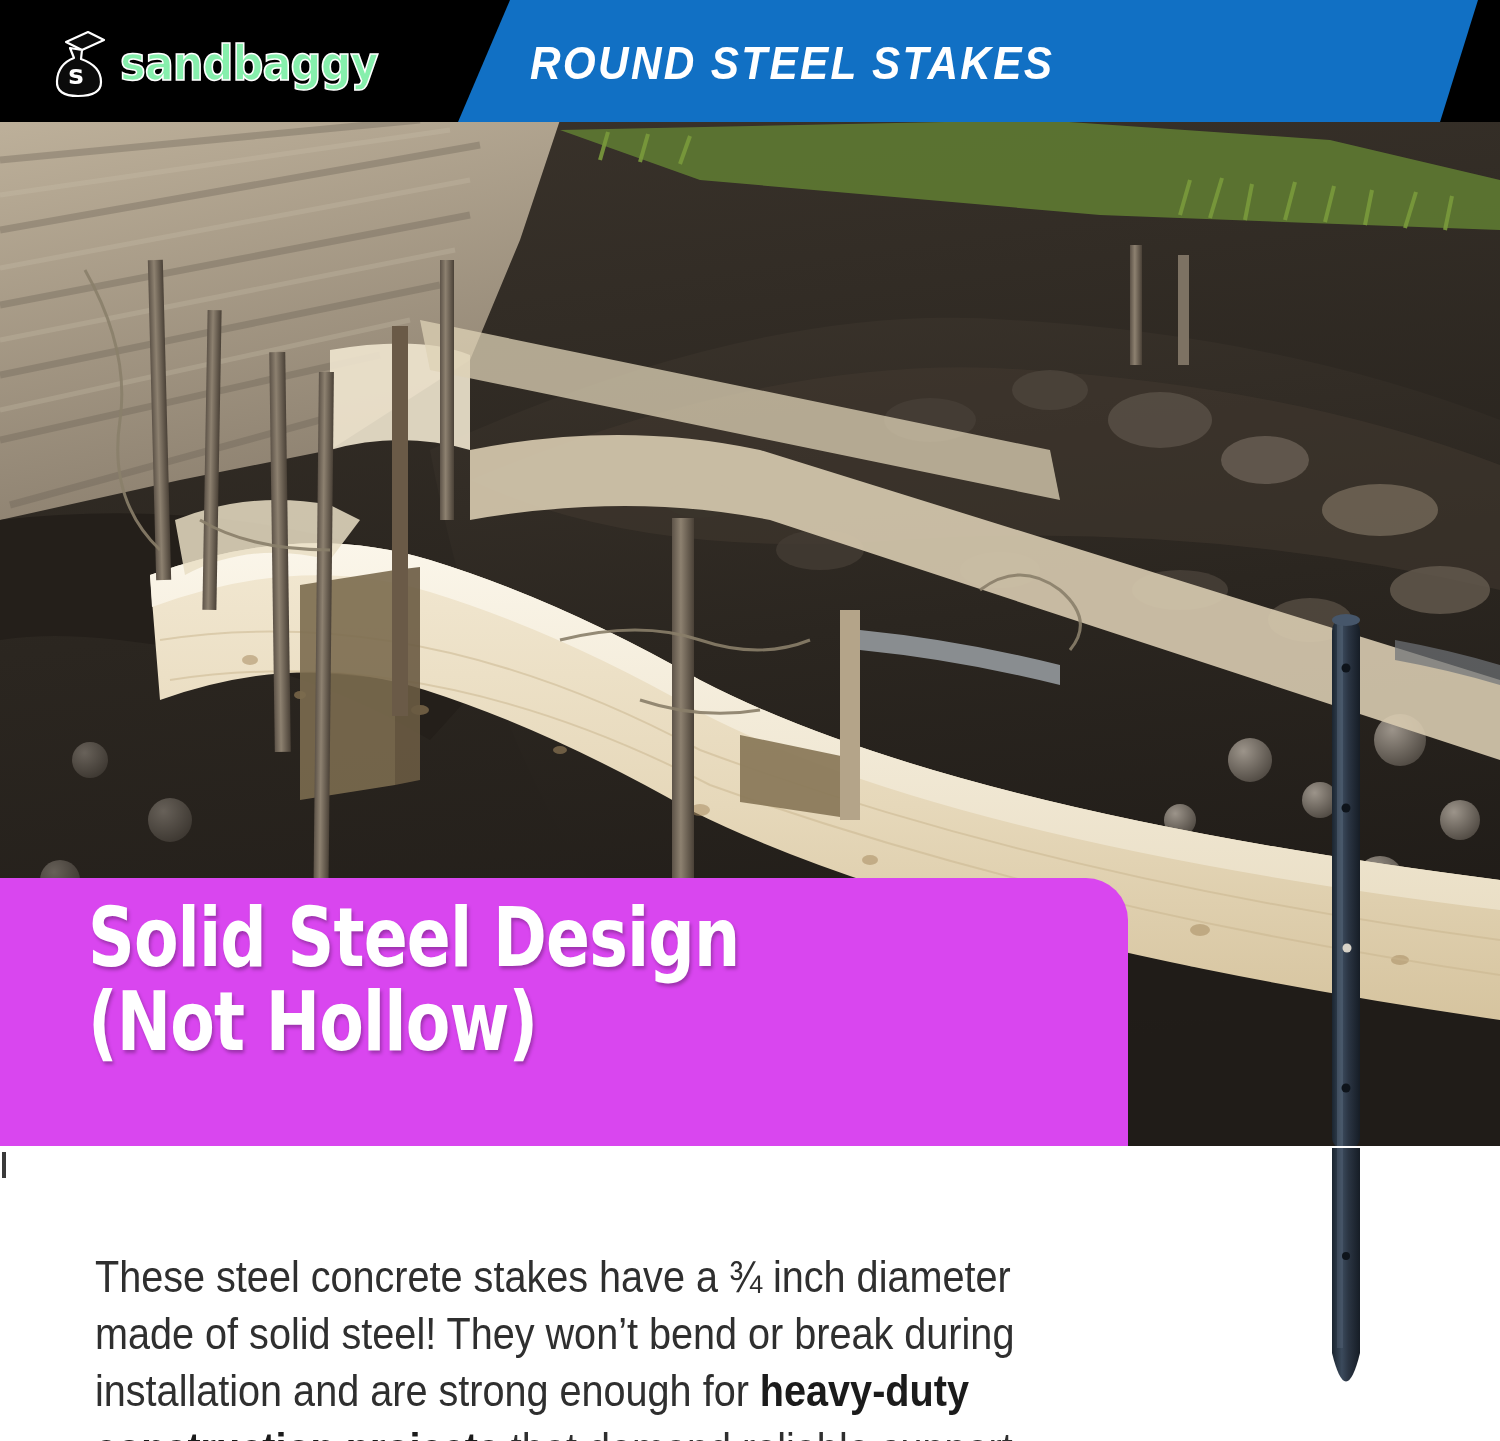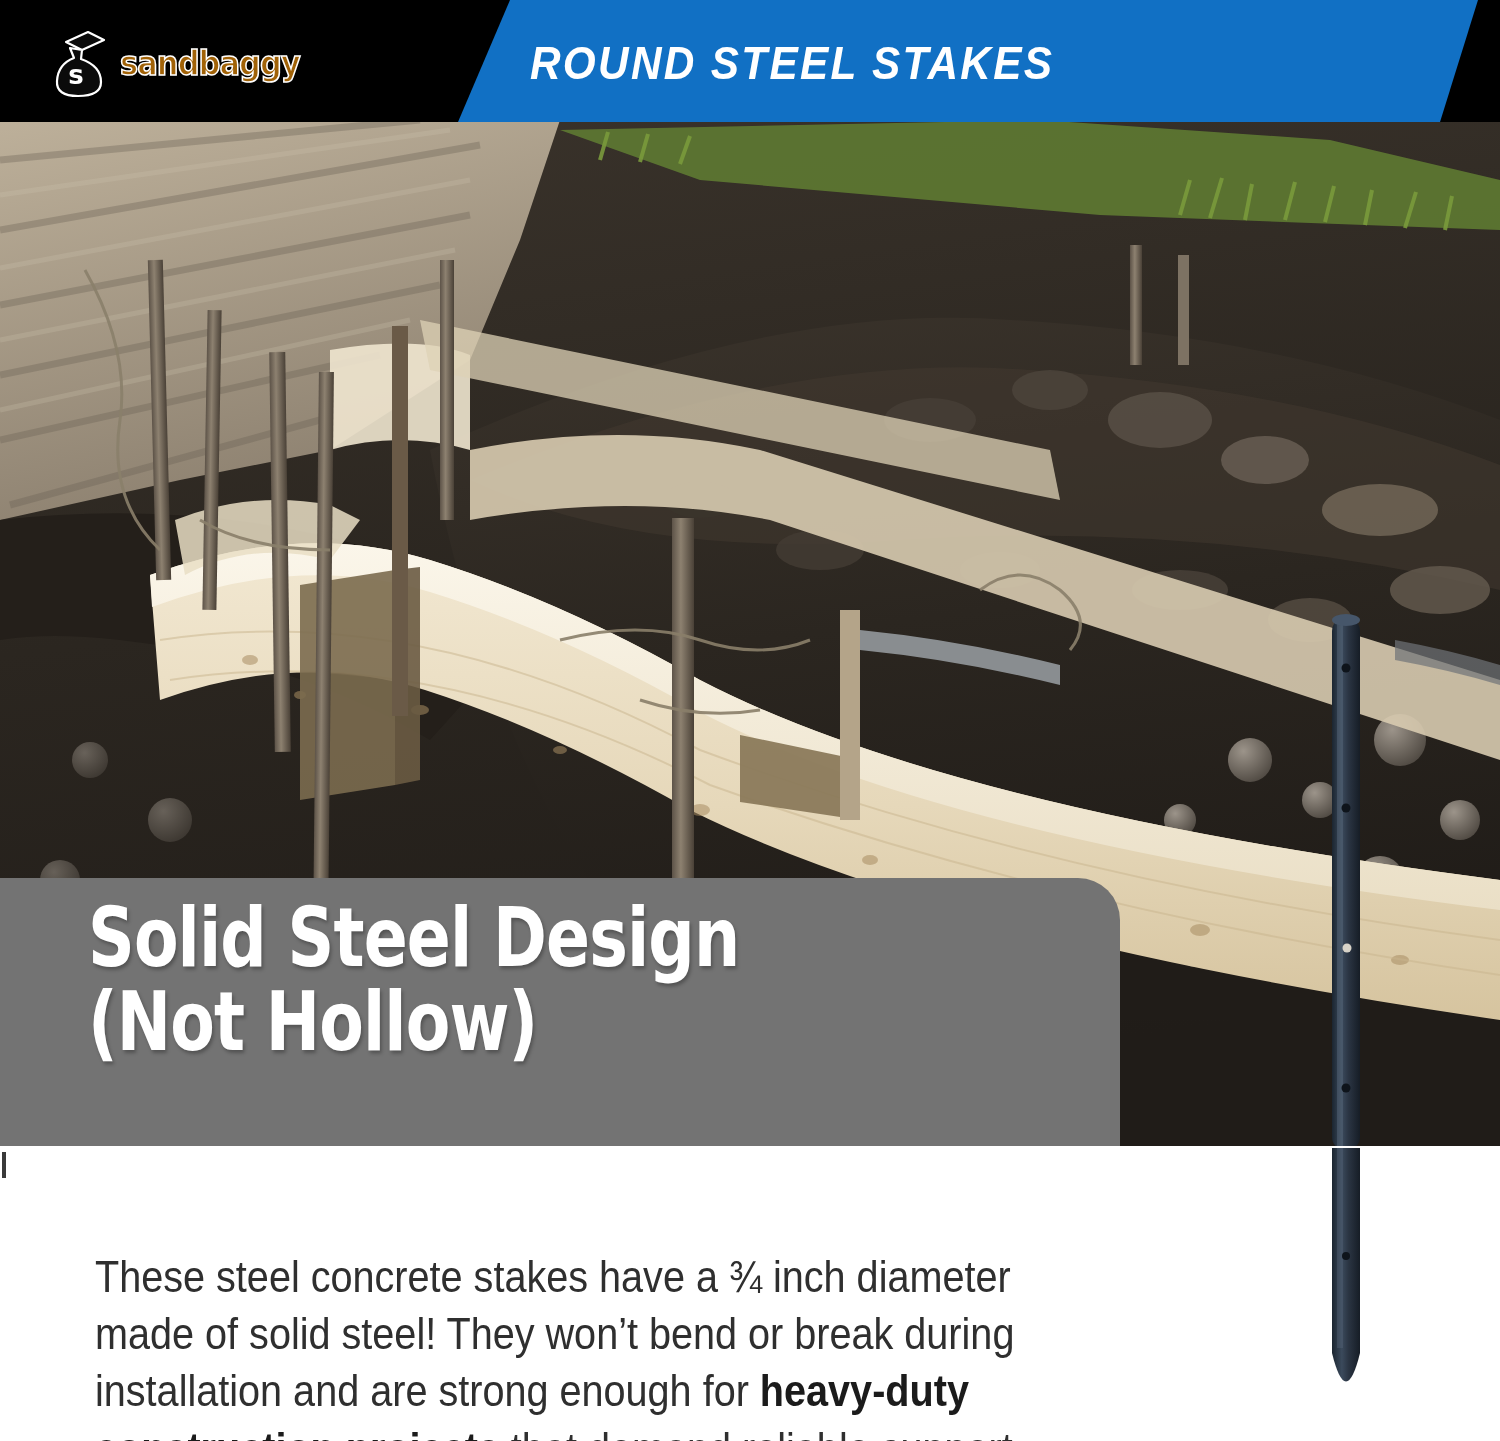--- a/index.html
+++ b/index.html
@@ -13,7 +13,7 @@
   .logo{position:absolute;left:48px;top:26px;display:flex;align-items:center;gap:10px;}
   .bag-icon{position:relative;width:62px;height:74px;}
   .bag-icon svg{display:block;}
-  .logo-word{font-family:"DejaVu Sans",sans-serif;font-weight:bold;font-size:34px;color:#a16207;
+  .logo-word{font-family:"DejaVu Sans",sans-serif;font-weight:bold;font-size:48px;color:#86efac;
     letter-spacing:-1px;line-height:1;text-transform:lowercase;
     font-stretch:condensed;
     -webkit-text-stroke:1.5px #fff;}

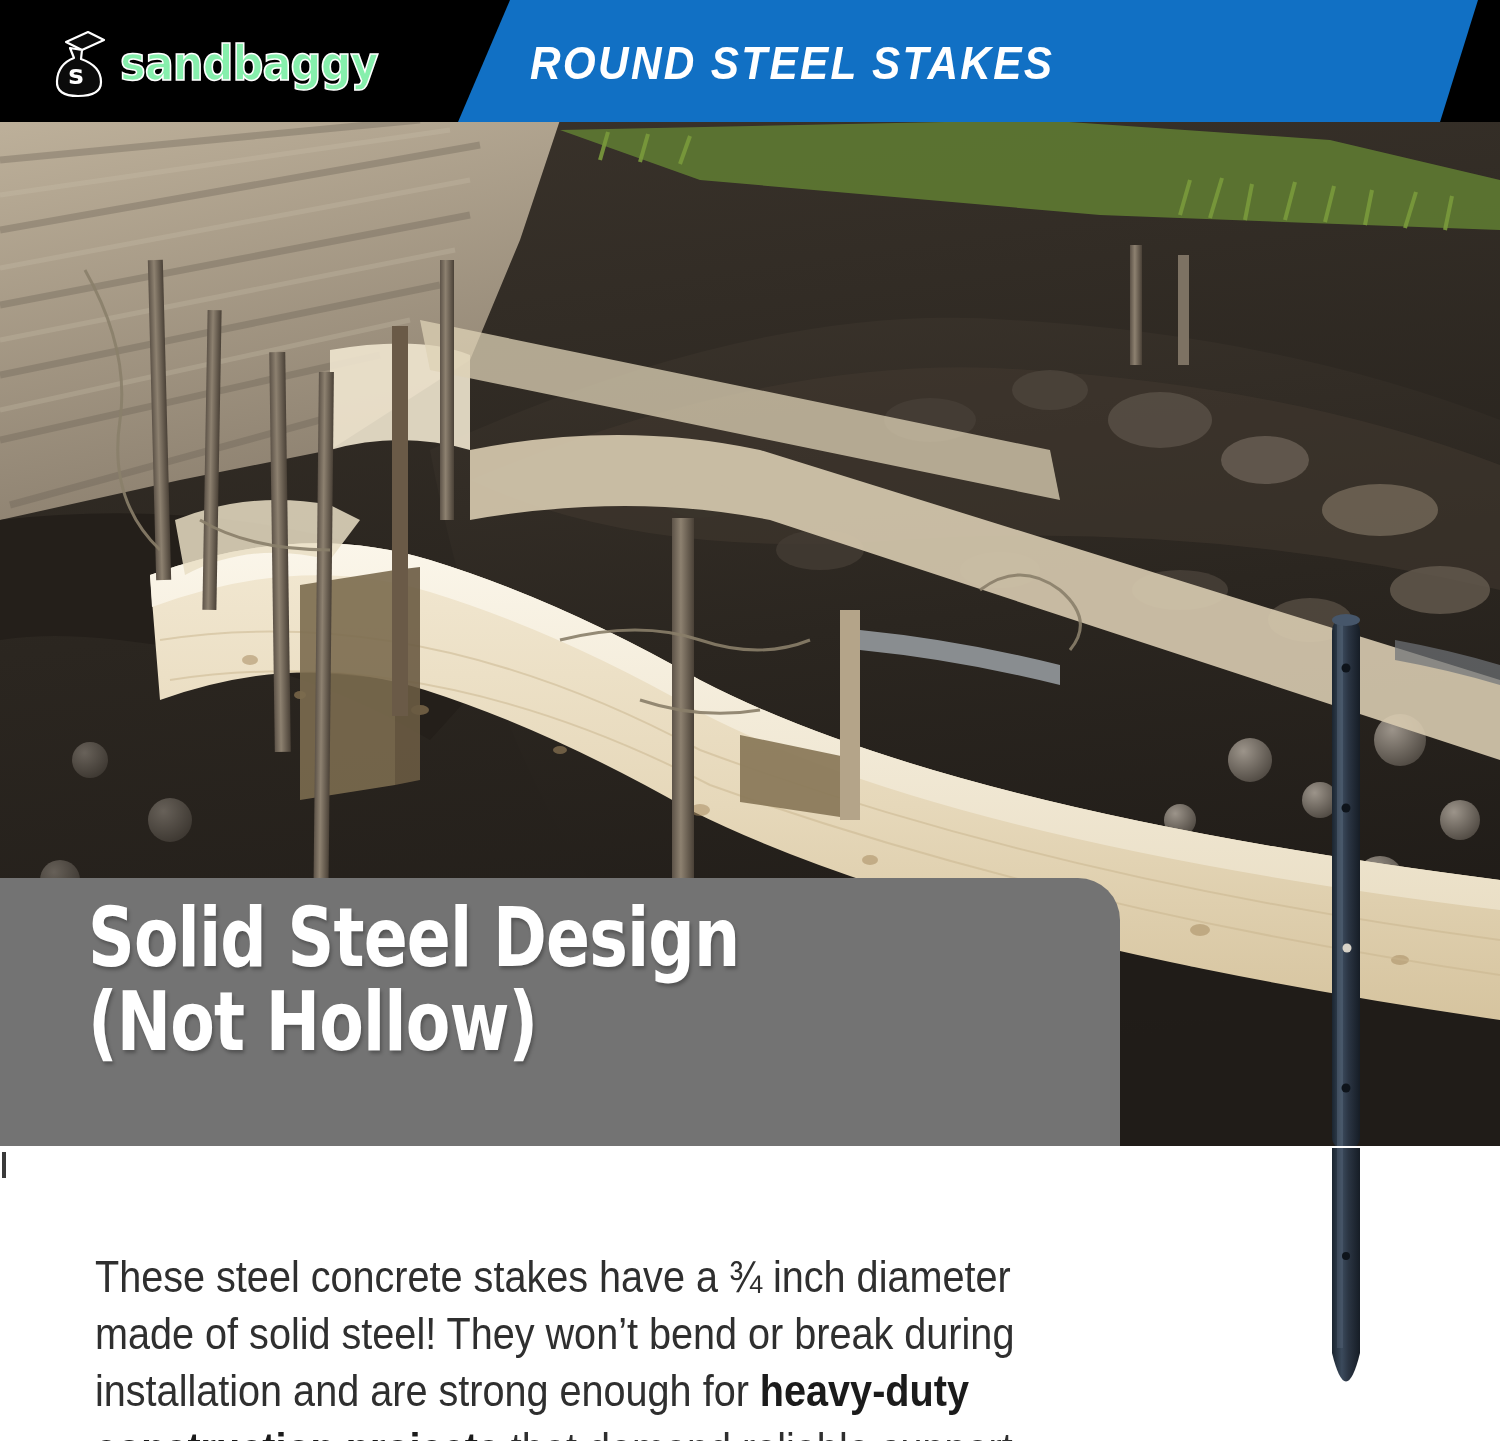--- a/index.html
+++ b/index.html
@@ -26,8 +26,8 @@
   .photo svg{position:absolute;left:0;top:0;}
 
   
-  .title-panel{position:absolute;left:0;top:878px;width:1120px;height:268px;background:#737373;
-    border-top-right-radius:42px;z-index:30;}
+  .title-panel{position:absolute;left:0;top:878px;width:1120px;height:268px;background:#d946ef;
+    border-top-right-radius:42px;z-index:30;padding-left:8px;}
   .title-text{position:absolute;left:88px;top:18px;color:#fff;font-weight:bold;
     font-size:82px;line-height:1.03;letter-spacing:-1px;
     font-family:"DejaVu Sans",sans-serif;font-stretch:condensed;

